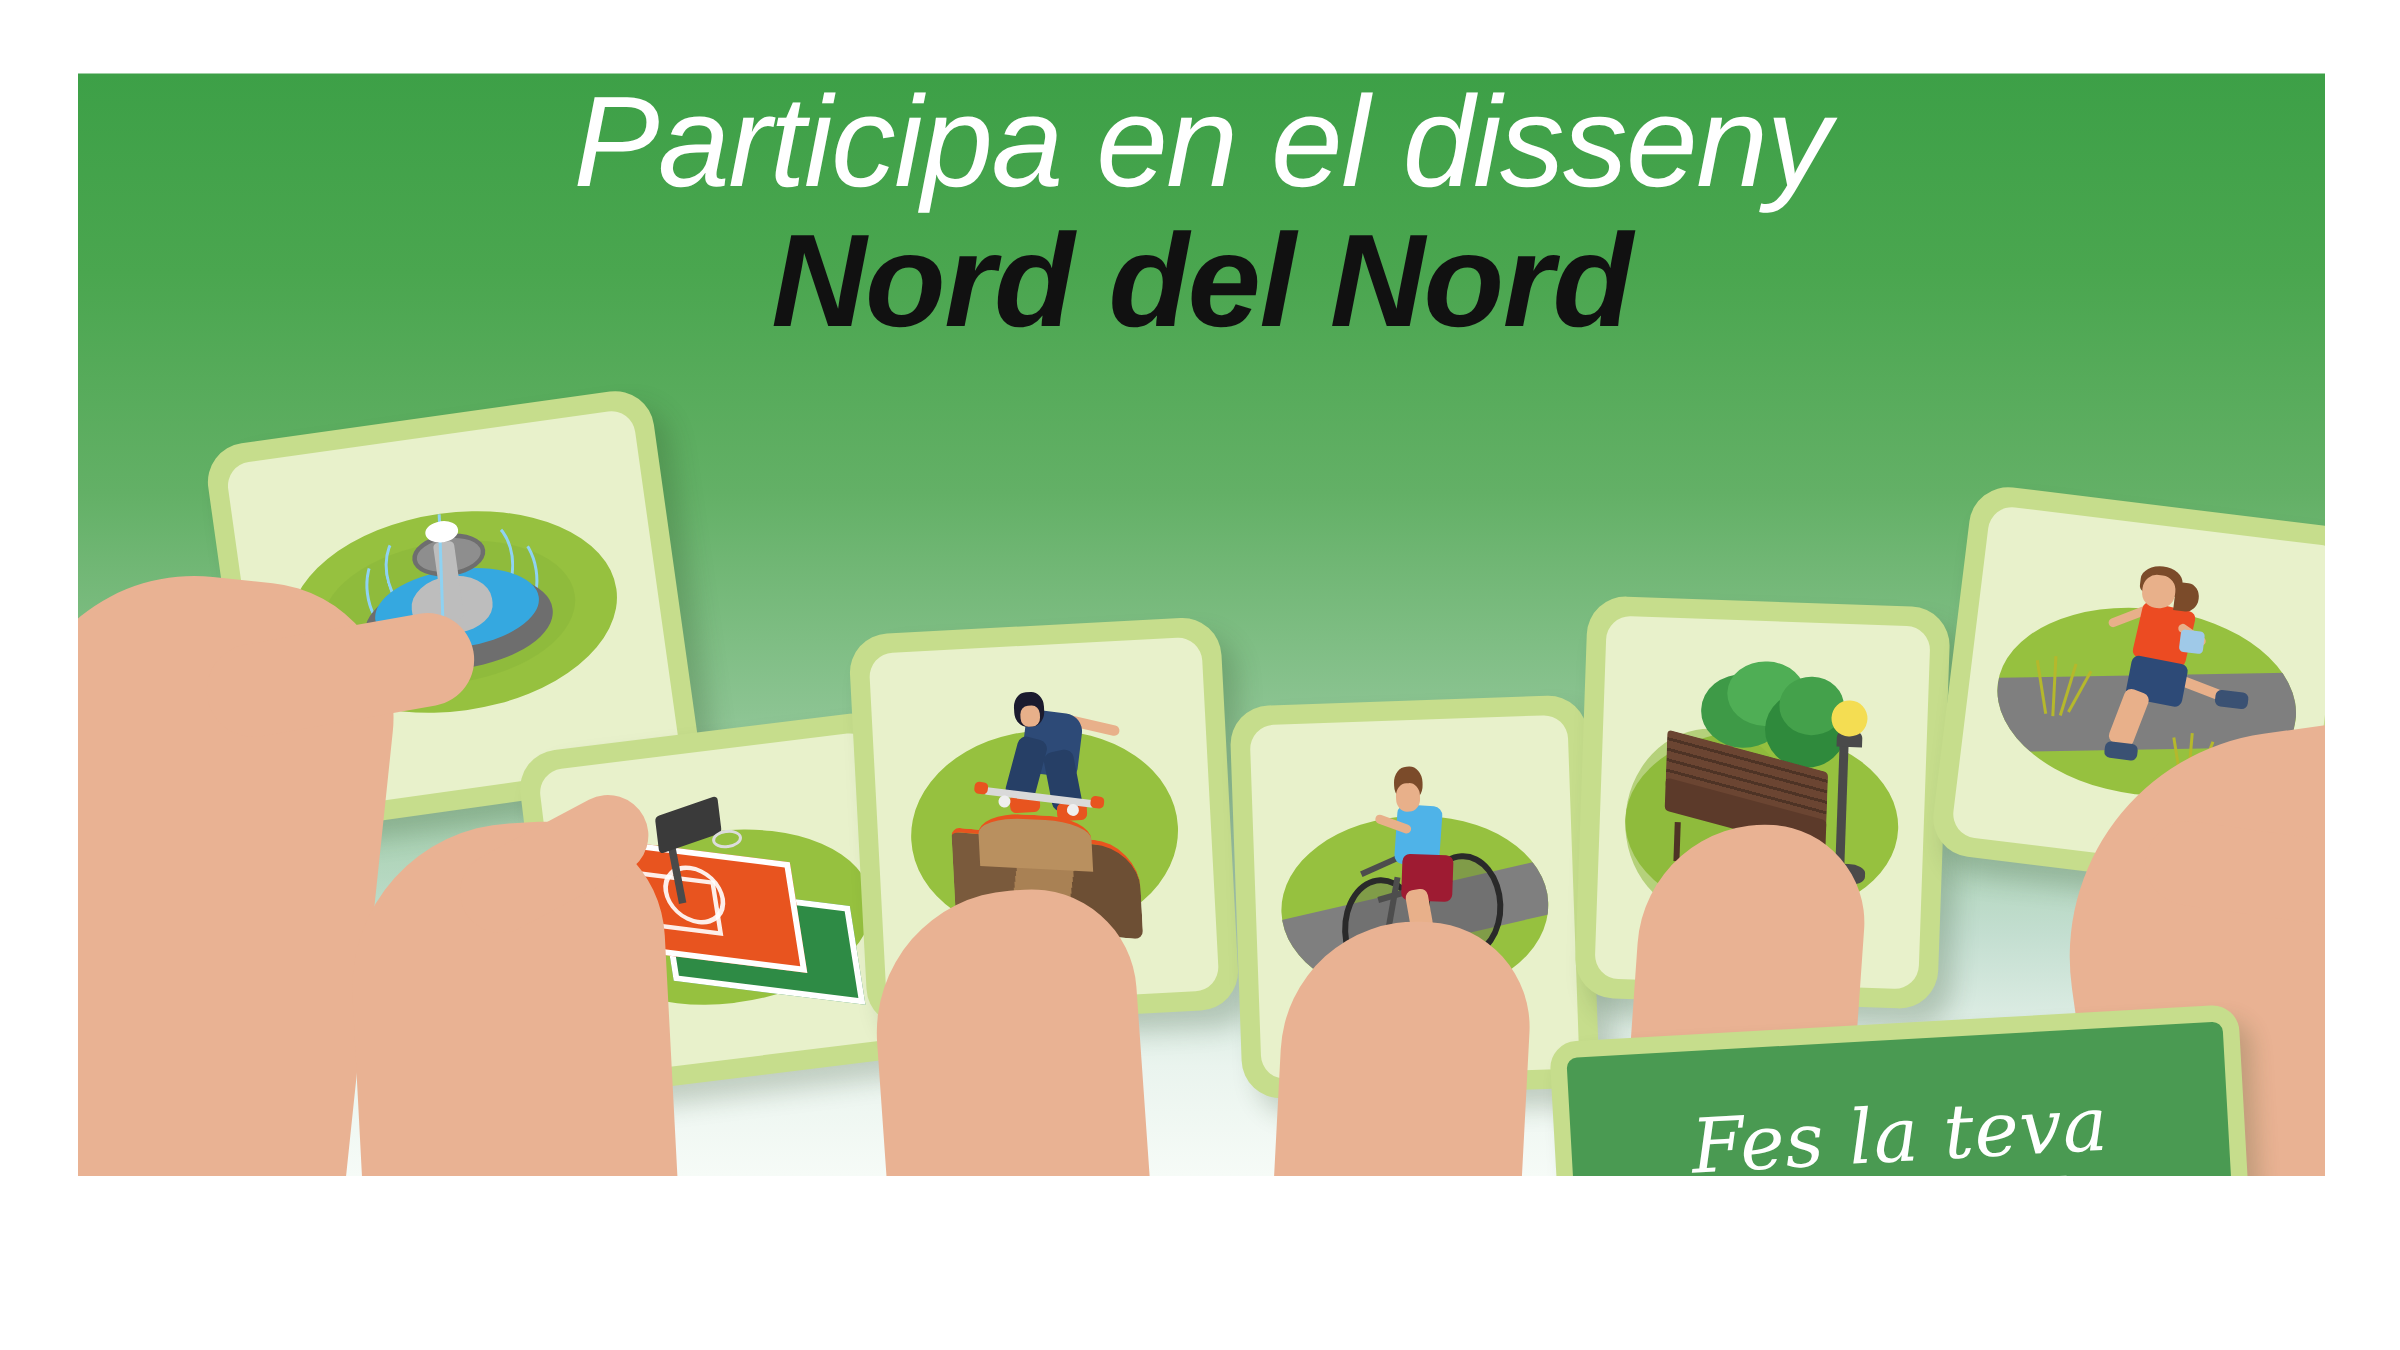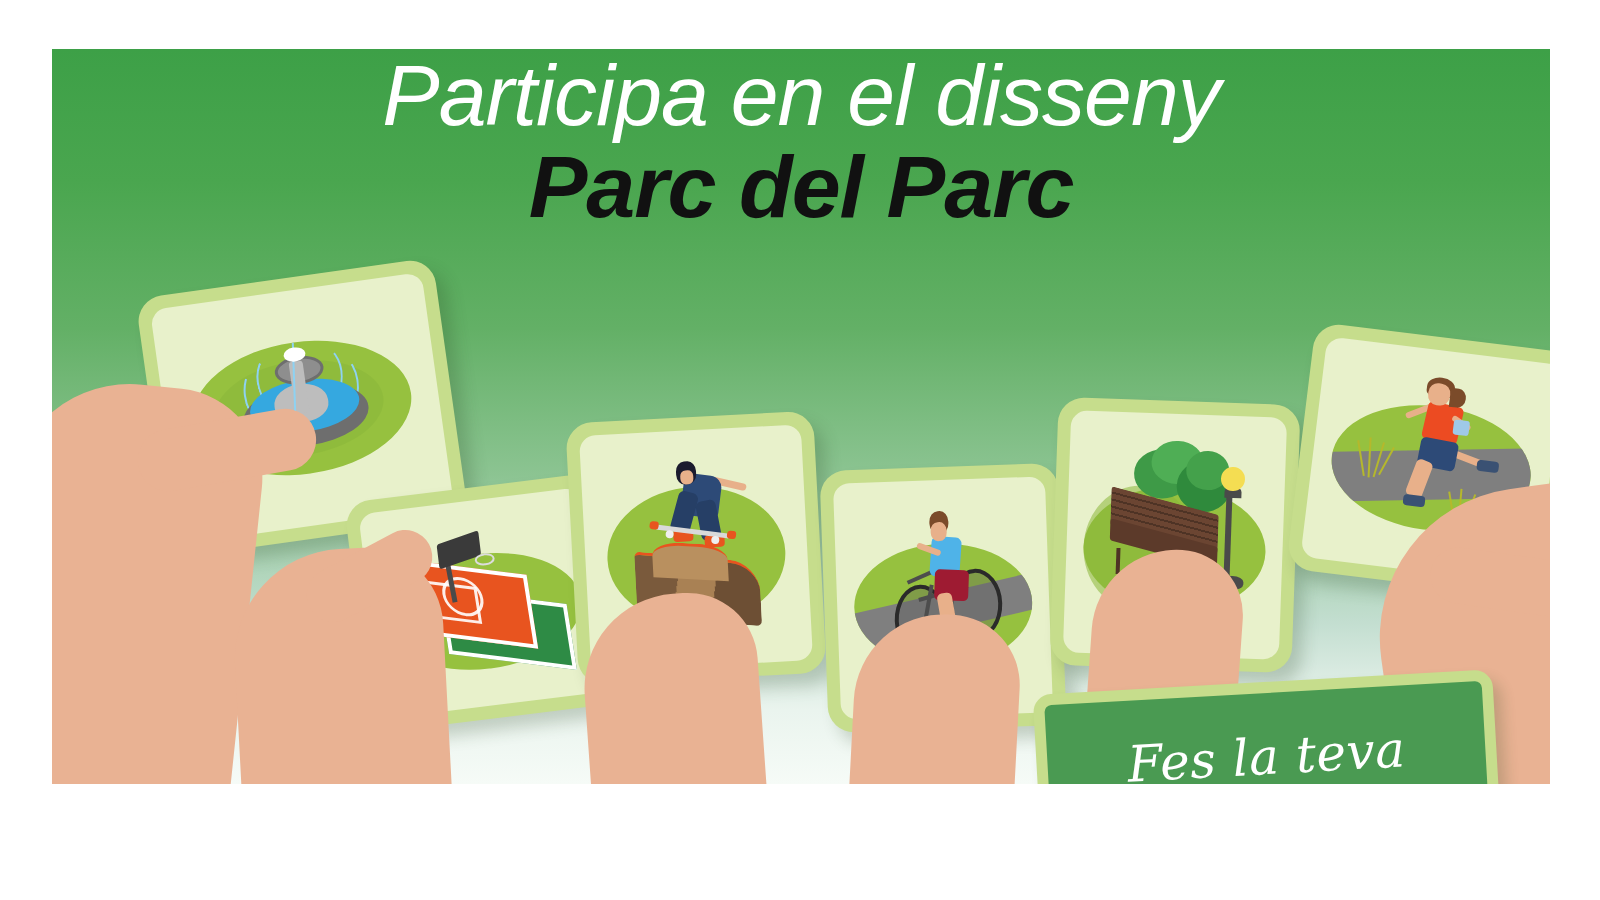--- a/index.html
+++ b/index.html
@@ -300,7 +300,7 @@
 
   <div class="headline">
     <span class="hl-line">Participa en el disseny</span>
-    <span class="hl-line bold">Parc del Parc</span>
+    <span class="hl-line bold">Nord del Nord</span>
   </div>
 
   <div class="footer">

